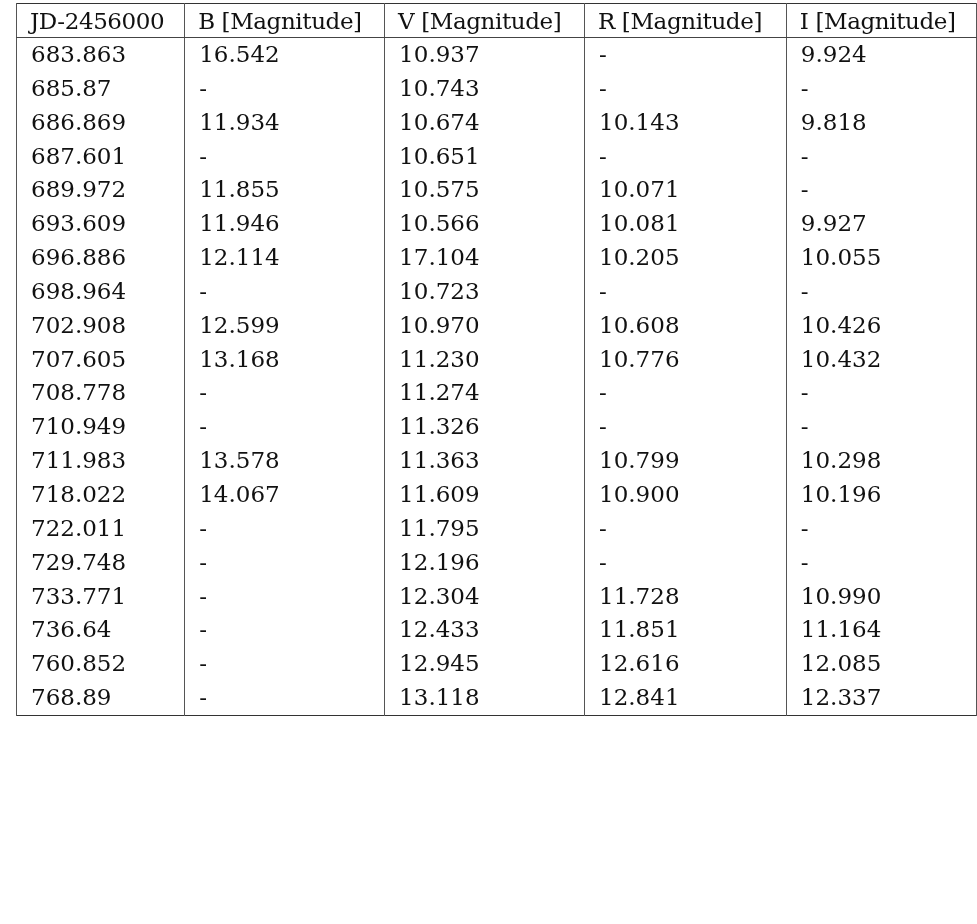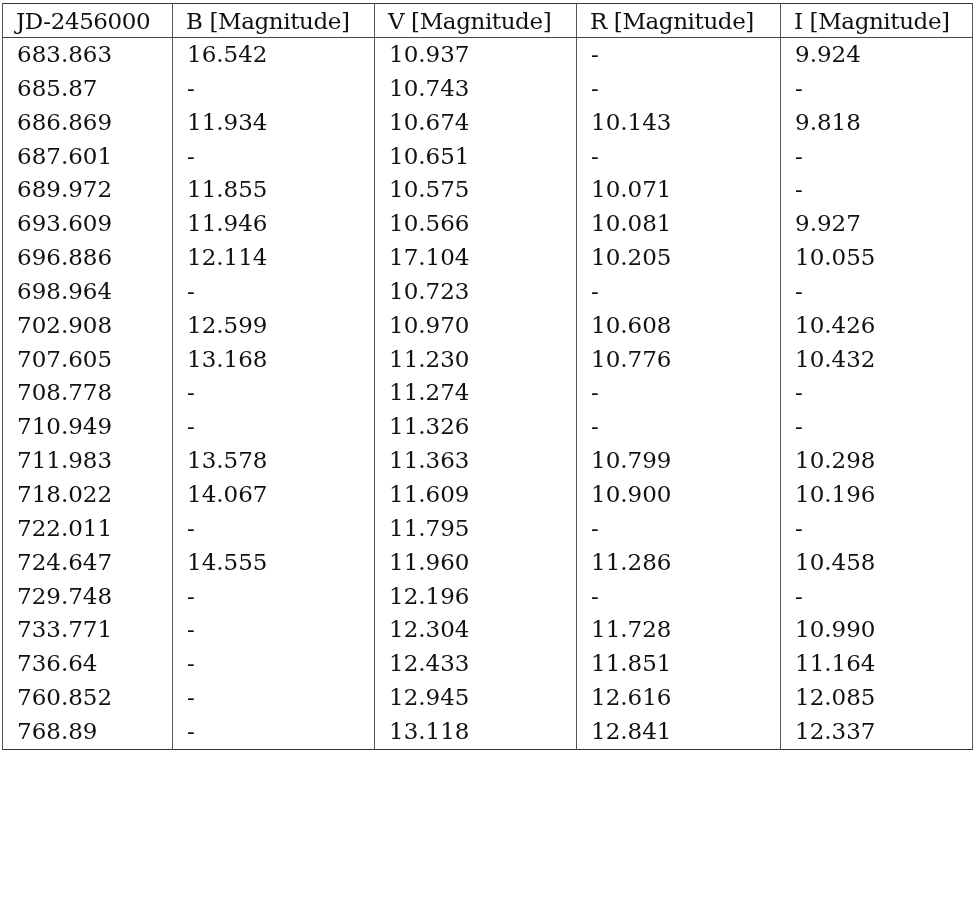--- a/index.html
+++ b/index.html
@@ -4,7 +4,7 @@
 <style>
   html, body { margin: 0; padding: 0; background: #ffffff; }
   body { width: 977px; height: 924px; overflow: hidden; position: relative; }
-  .tbl-wrap { position: absolute; left: 2px; top: 3px; }
+  .tbl-wrap { position: absolute; left: 16px; top: 3px; }
   table {
     border-collapse: collapse;
     font-family: "DejaVu Serif", "Liberation Serif", serif;

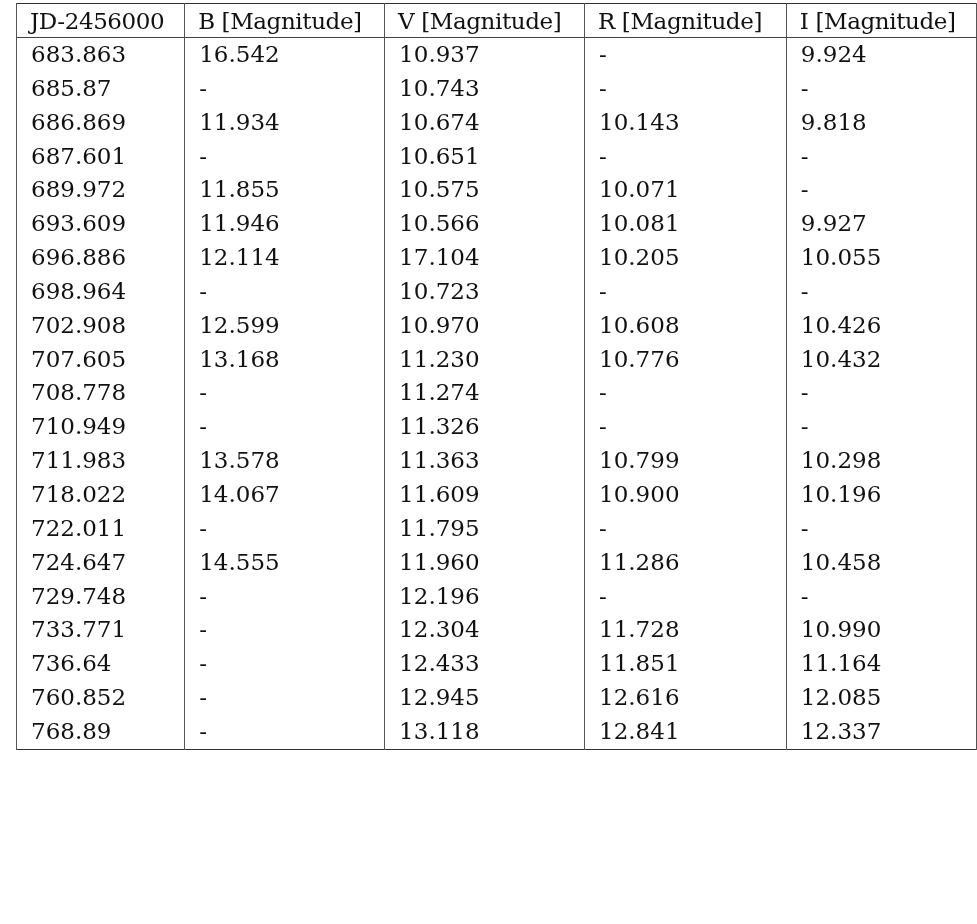--- a/index.html
+++ b/index.html
@@ -158,13 +158,6 @@
           <td>-</td>
         </tr>
         <tr>
-          <td>724.647</td>
-          <td>14.555</td>
-          <td>11.960</td>
-          <td>11.286</td>
-          <td>10.458</td>
-        </tr>
-        <tr>
           <td>729.748</td>
           <td>-</td>
           <td>12.196</td>

